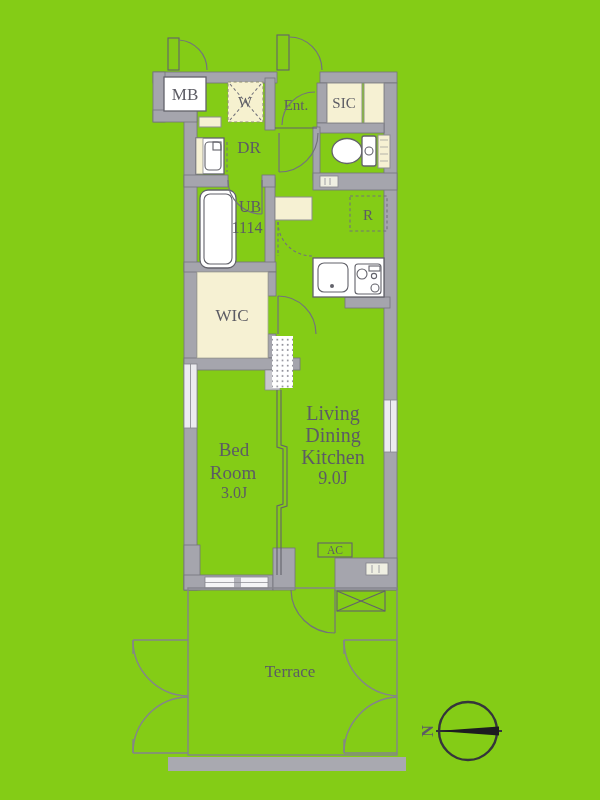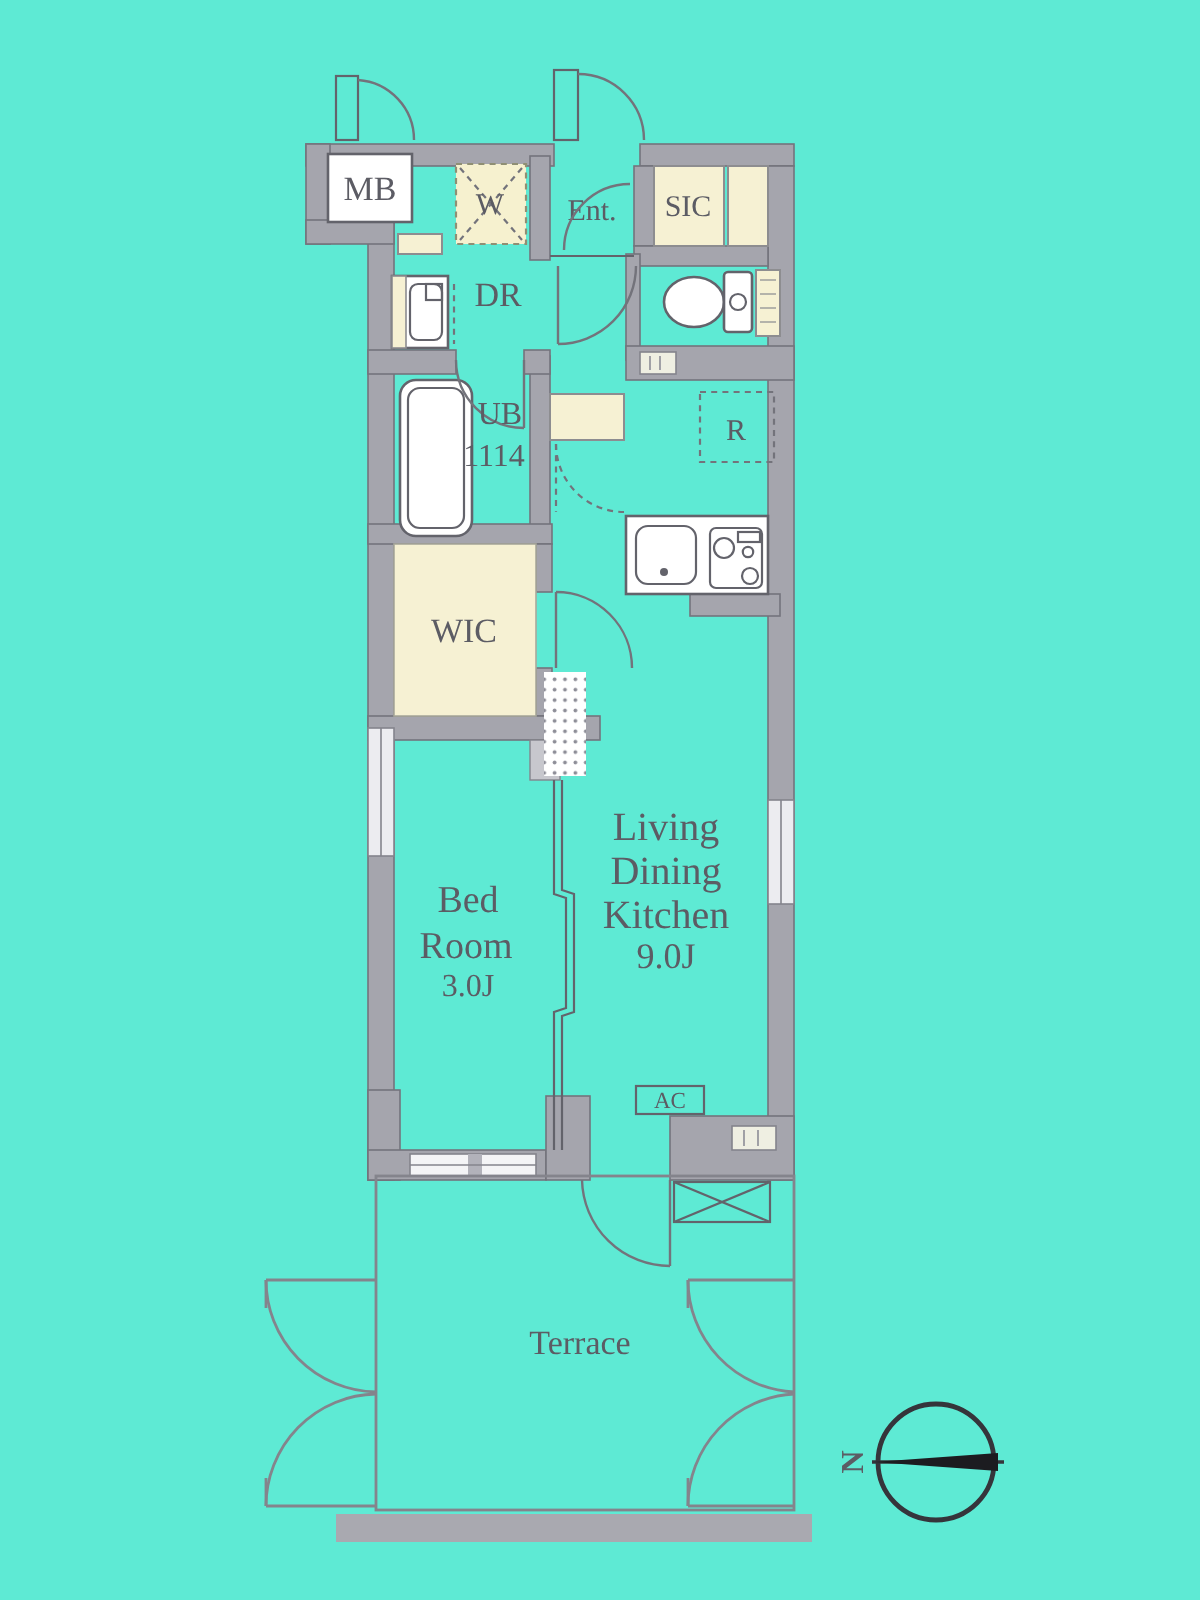--- a/index.html
+++ b/index.html
@@ -3,7 +3,7 @@
 <meta charset="utf-8">
 <style>
   html,body{margin:0;padding:0;background:#ffffff;}
-  .stage{position:relative;width:600px;height:800px;background:#5eead4;overflow:hidden;
+  .stage{position:relative;width:600px;height:800px;background:#84cc16;overflow:hidden;
          font-family:"Liberation Serif","DejaVu Serif",serif;}
   svg{position:absolute;left:0;top:0;}
   text{fill:#5c5c64;font-family:"Liberation Serif","DejaVu Serif",serif;}

